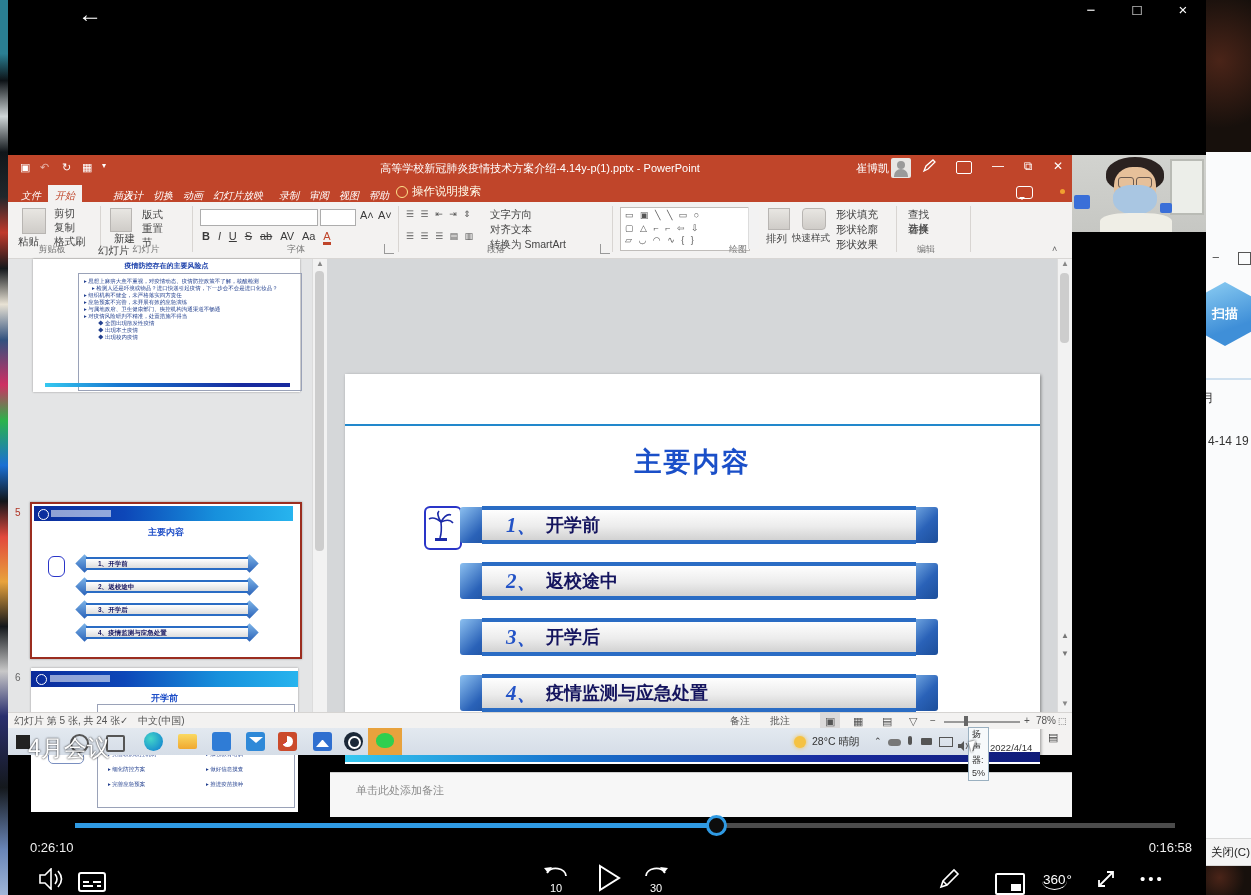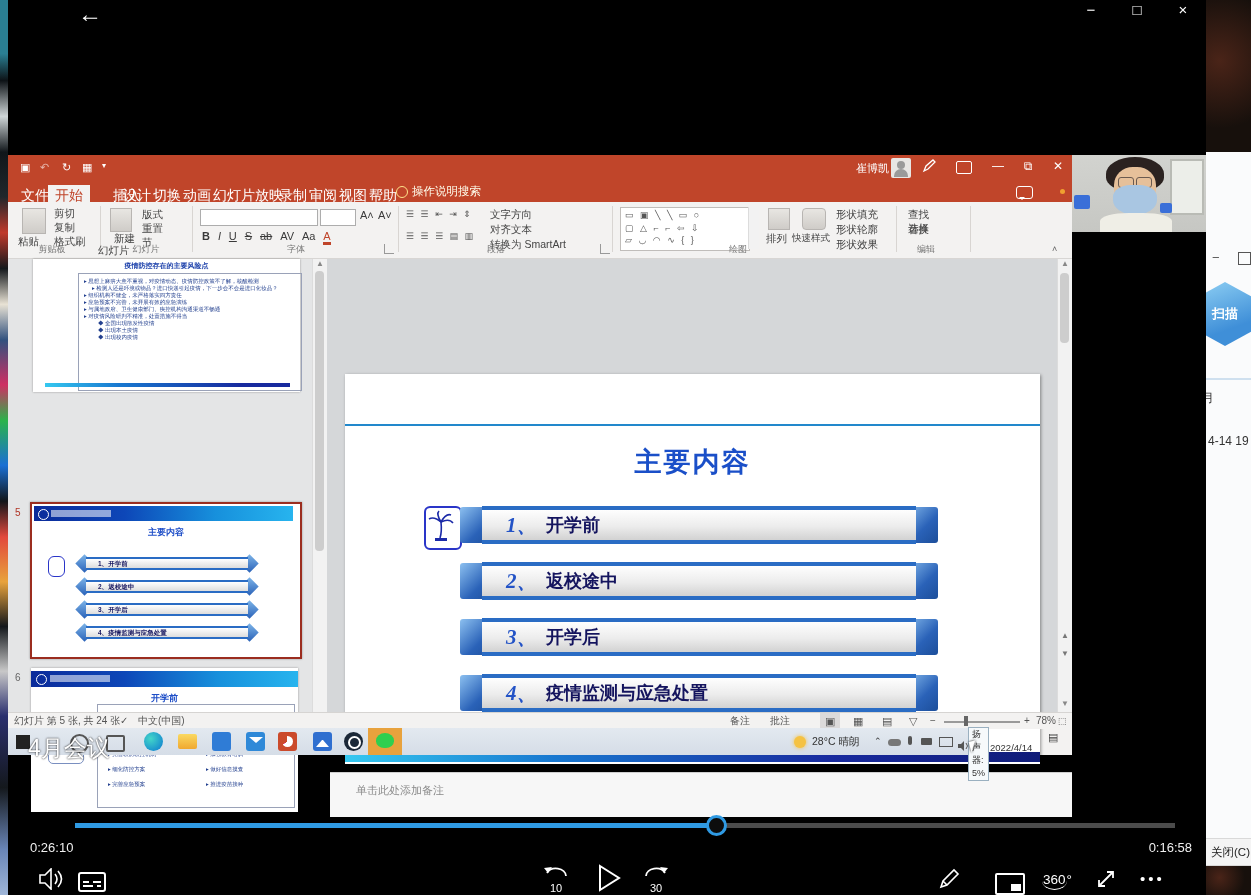--- a/index.html
+++ b/index.html
@@ -148,6 +148,7 @@
       <div class="abs qat" style="left:54px;">↻</div>
       <div class="abs qat" style="left:74px;">▦</div>
       <div class="abs qat" style="left:94px;font-size:8px;">▾</div>
+      <div class="abs doc-title">高等学校新冠肺炎疫情技术方案介绍-4.14y-p(1).pptx - PowerPoint</div>
       <div class="abs tb-user" style="left:848px;">崔博凯</div>
       <div class="abs tb-avatar">
           <i></i>

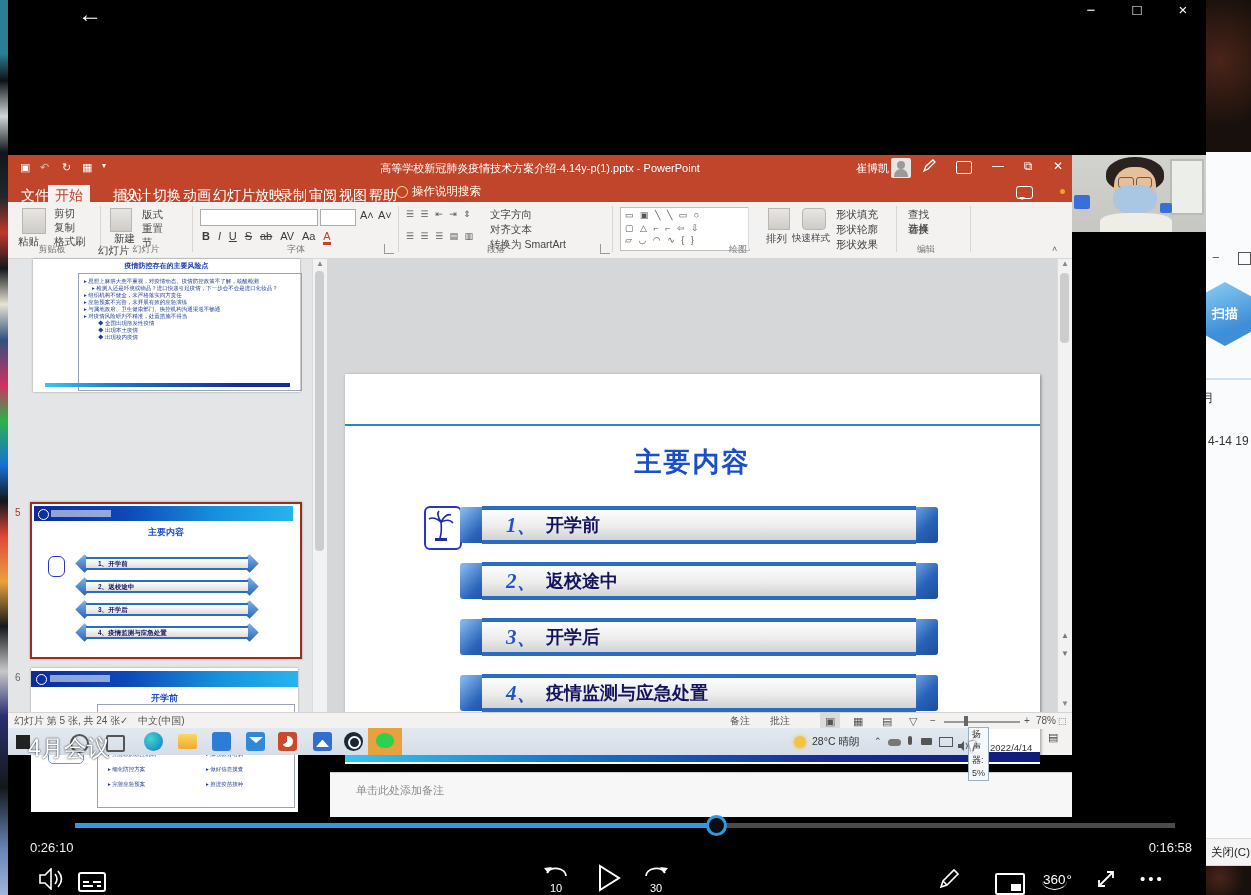--- a/index.html
+++ b/index.html
@@ -42,7 +42,7 @@
   .tb-avatar b{position:absolute;left:3px;top:11px;width:14px;height:8px;border-radius:7px 7px 0 0;background:#9a9a9a;}
   .ppt-winbtn{top:0;width:24px;height:22px;color:#fff;font-size:12px;text-align:center;line-height:22px;}
   .menubar{left:0;top:26px;width:1064px;height:21px;background:#c0452a;}
-  .mtab{top:4px;height:21px;line-height:21px;color:#fff;font-size:14px;padding:0 7px;}
+  .mtab{top:4px;height:21px;line-height:21px;color:#fff;font-size:10px;padding:0 7px;font-style:italic;}
   .mtab.active{background:#f3f2f1;color:#c0452a;}
   .bulb{left:388px;top:5px;width:10px;height:10px;border:1.5px solid #ffe28a;border-radius:50%;}
   .search-hint{left:404px;top:0;color:#ffe;font-size:11.5px;line-height:21px;}

